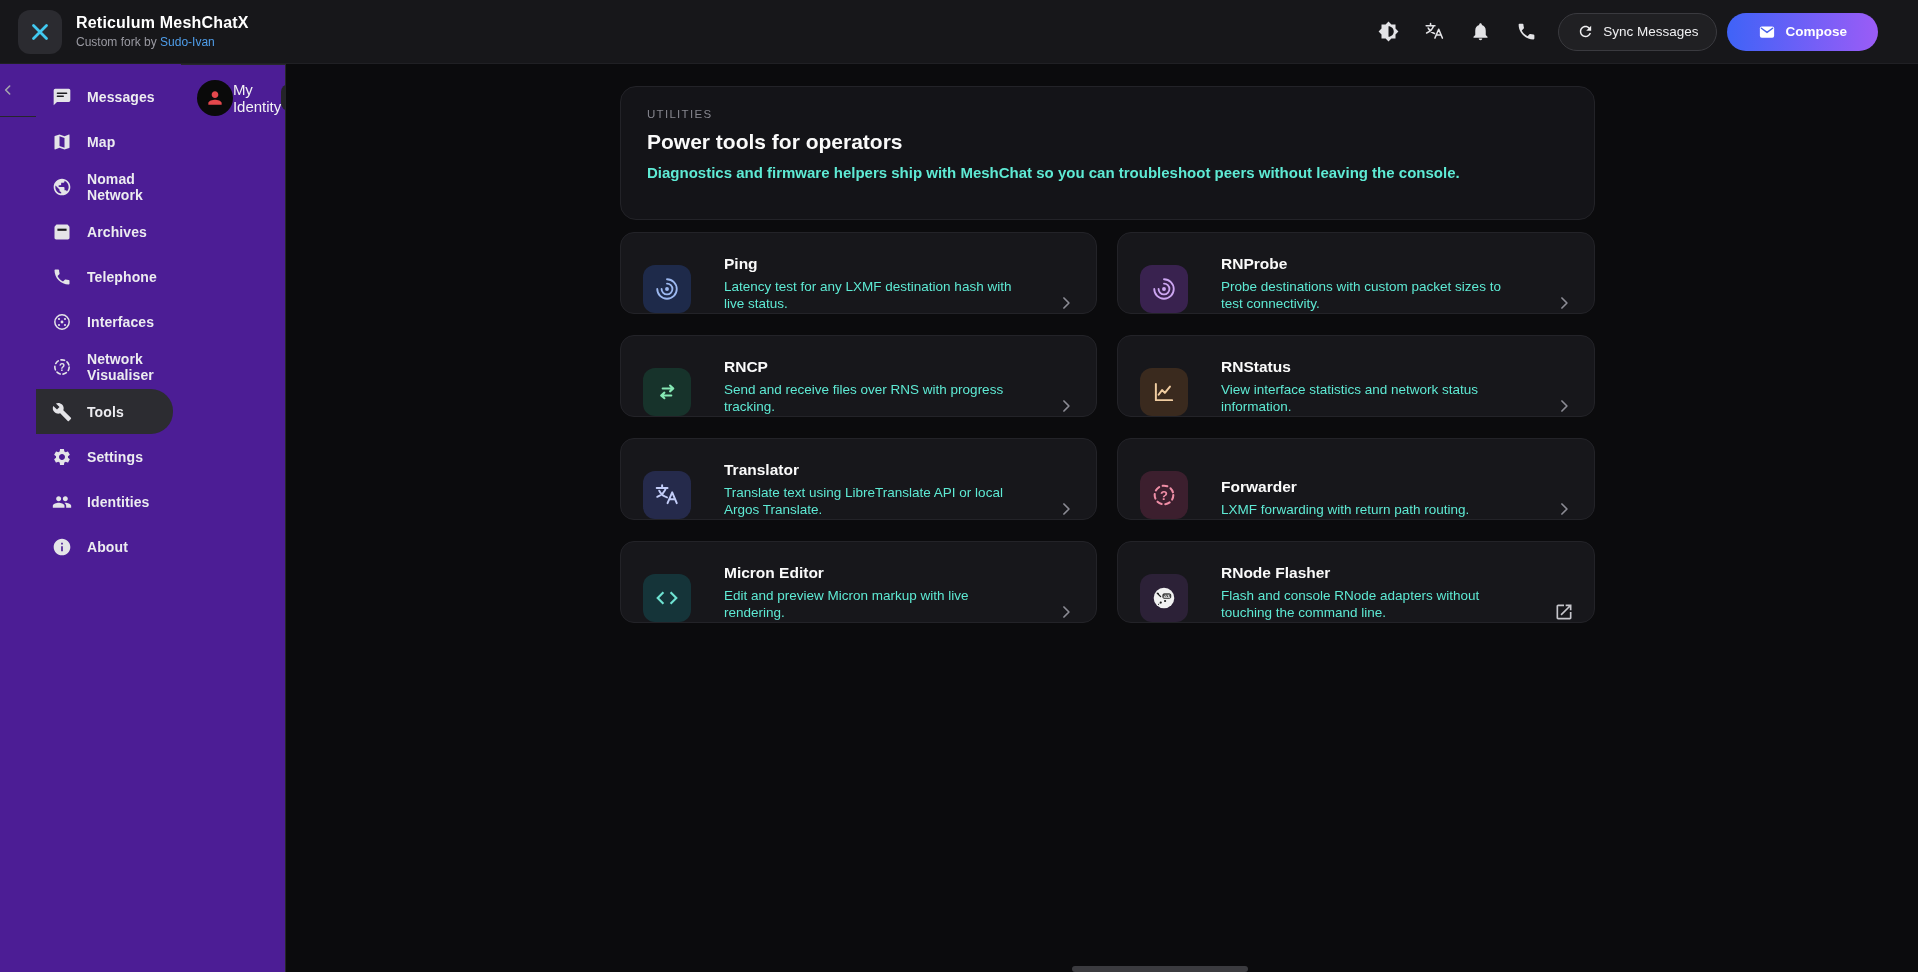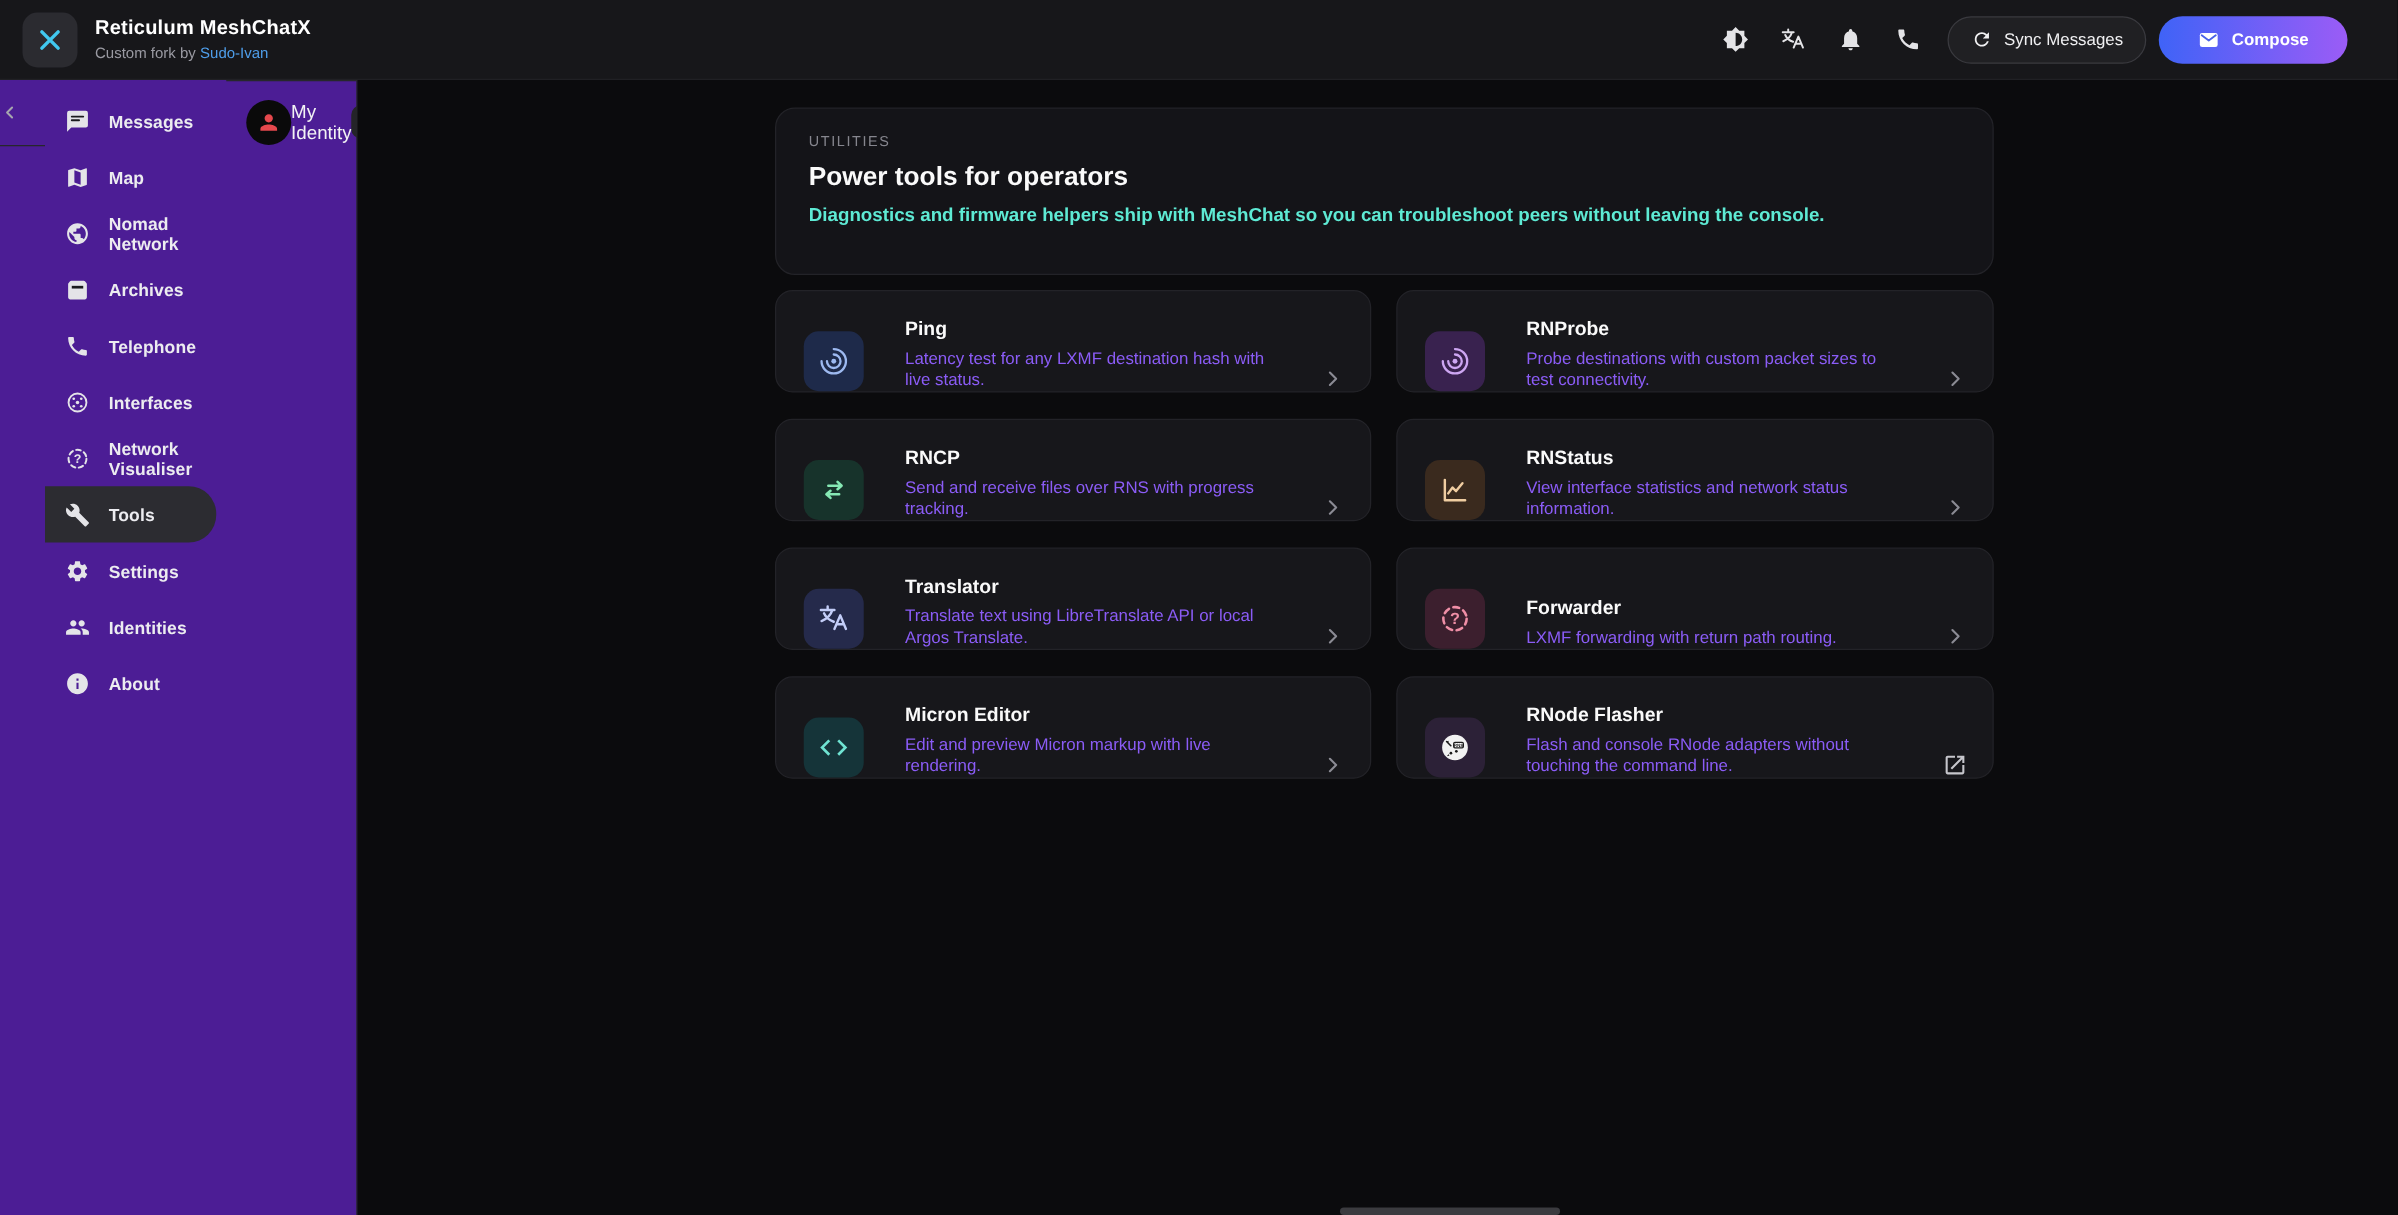--- a/index.html
+++ b/index.html
@@ -80,7 +80,7 @@
   .tool-icon { width:26px; height:26px; }
   .tool-text { flex:1; min-width:0; }
   .tool-title { font-size:15.5px; font-weight:bold; color:#fafafa; }
-  .tool-desc { font-size:13.5px; color:#8b5cf6; margin-top:5px; line-height:1.3; max-width:336px; }
+  .tool-desc { font-size:13.5px; color:#5eead4; margin-top:5px; line-height:1.3; max-width:336px; }
   .tool-action { width:20px; height:20px; color:#8b8b94; flex:none; }
   .tool-action.external { color:#c6c6cc; }
 

